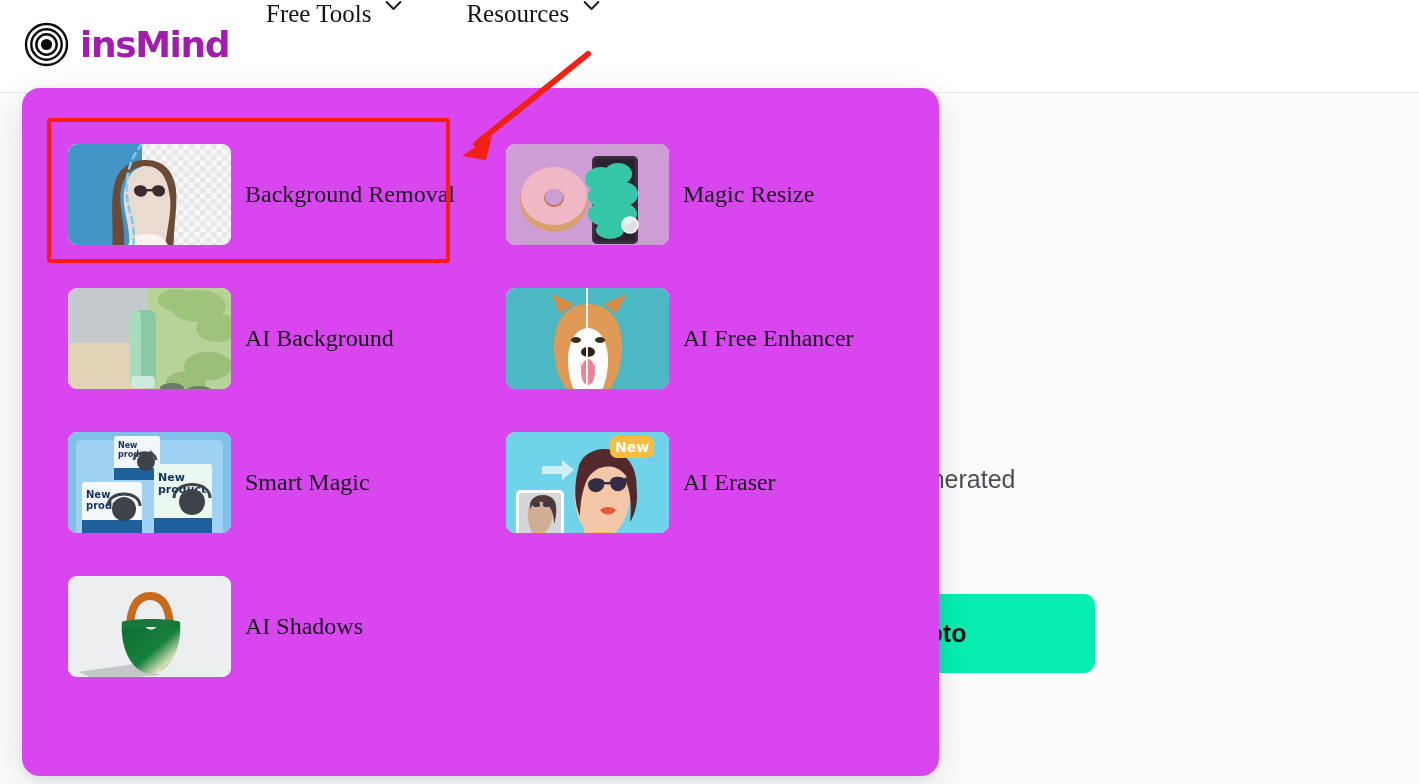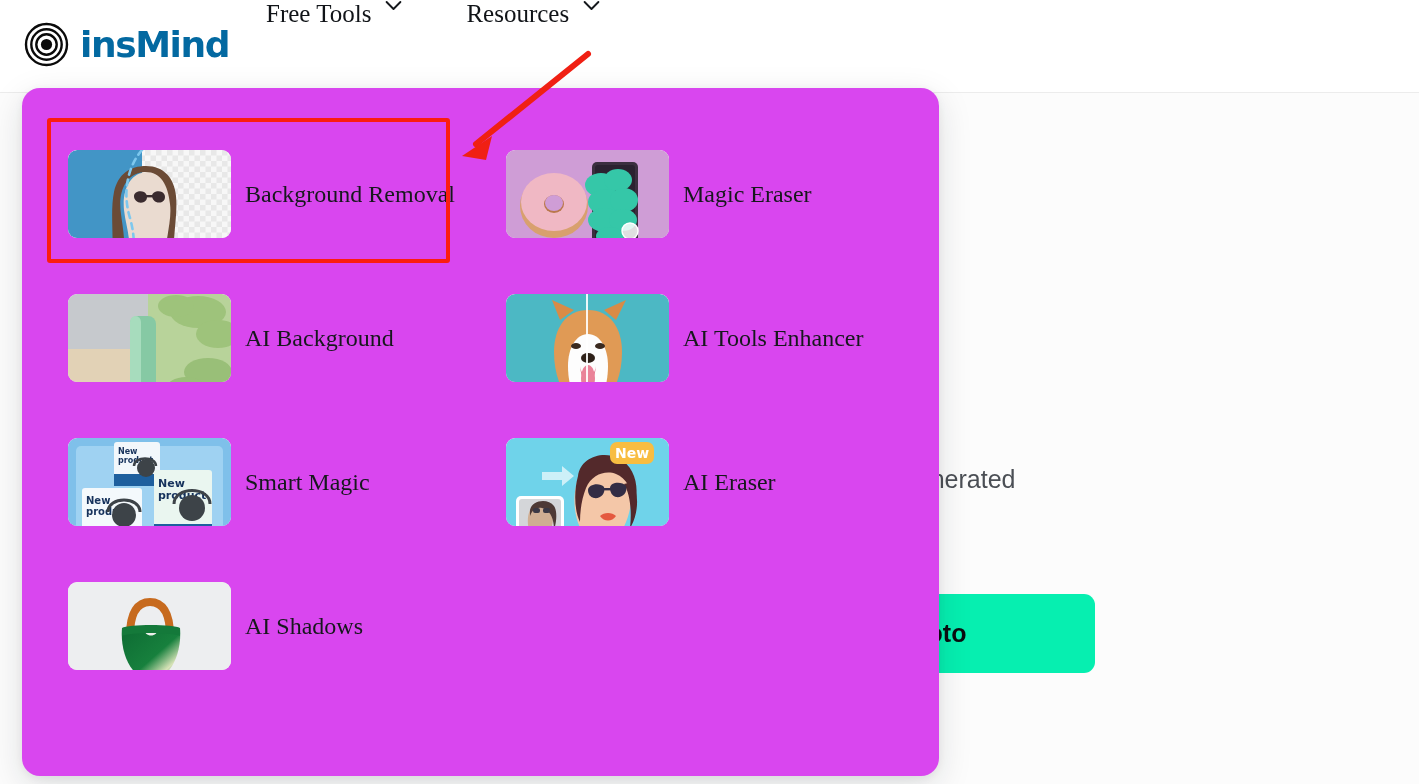--- a/index.html
+++ b/index.html
@@ -76,7 +76,7 @@
     font-size: 36px;
     font-weight: 700;
     letter-spacing: -1.4px;
-    color: #0369a1;
+    color: #a21caf;
   }
   .nav { position: absolute; left: 266px; top: 0; height: 93px; display: flex; align-items: center; }
   .nav-item {

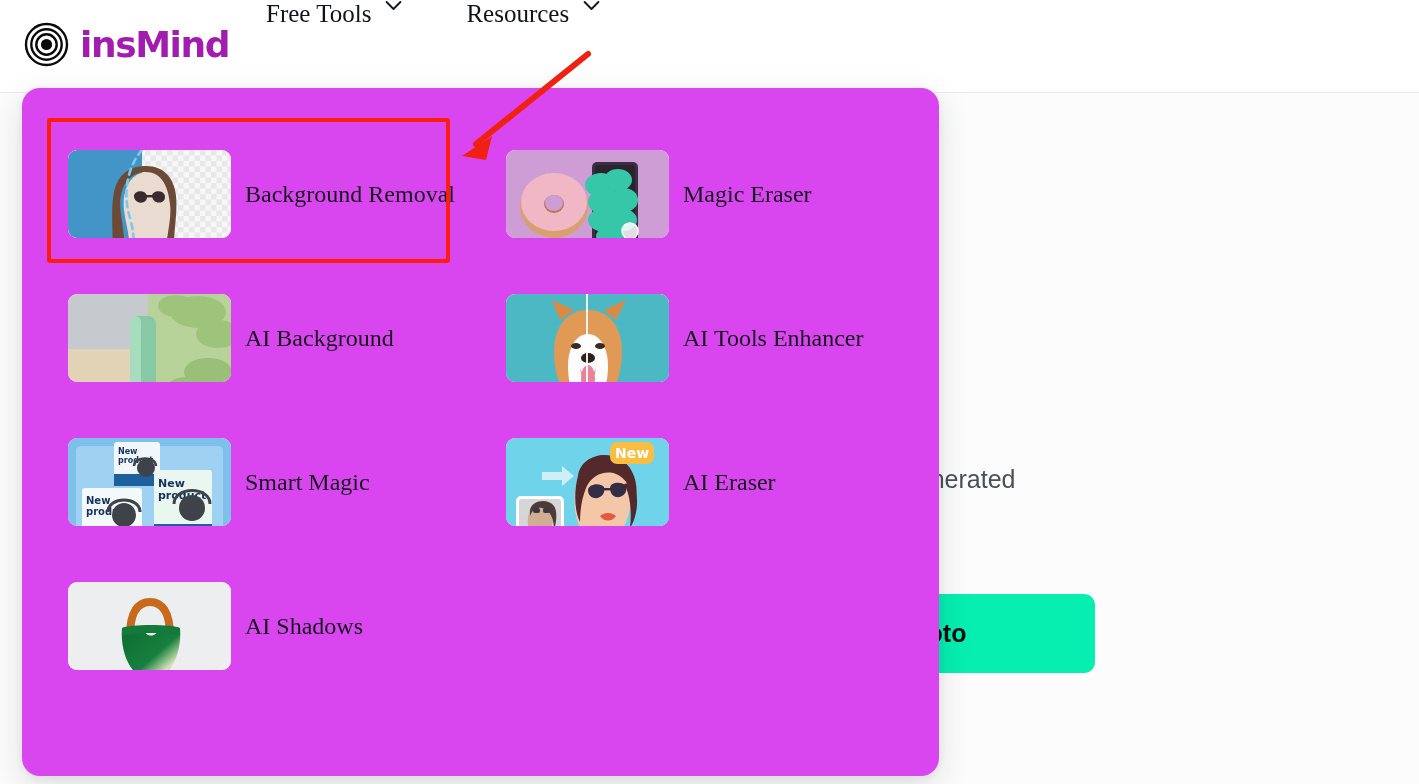--- a/index.html
+++ b/index.html
@@ -263,7 +263,7 @@
             </g>
           </svg>
         </div>
-        <span class="tool-label">Magic Eraser</span>
+        <span class="tool-label">Magic Resize</span>
       </div>
 
       <div class="tool-item">

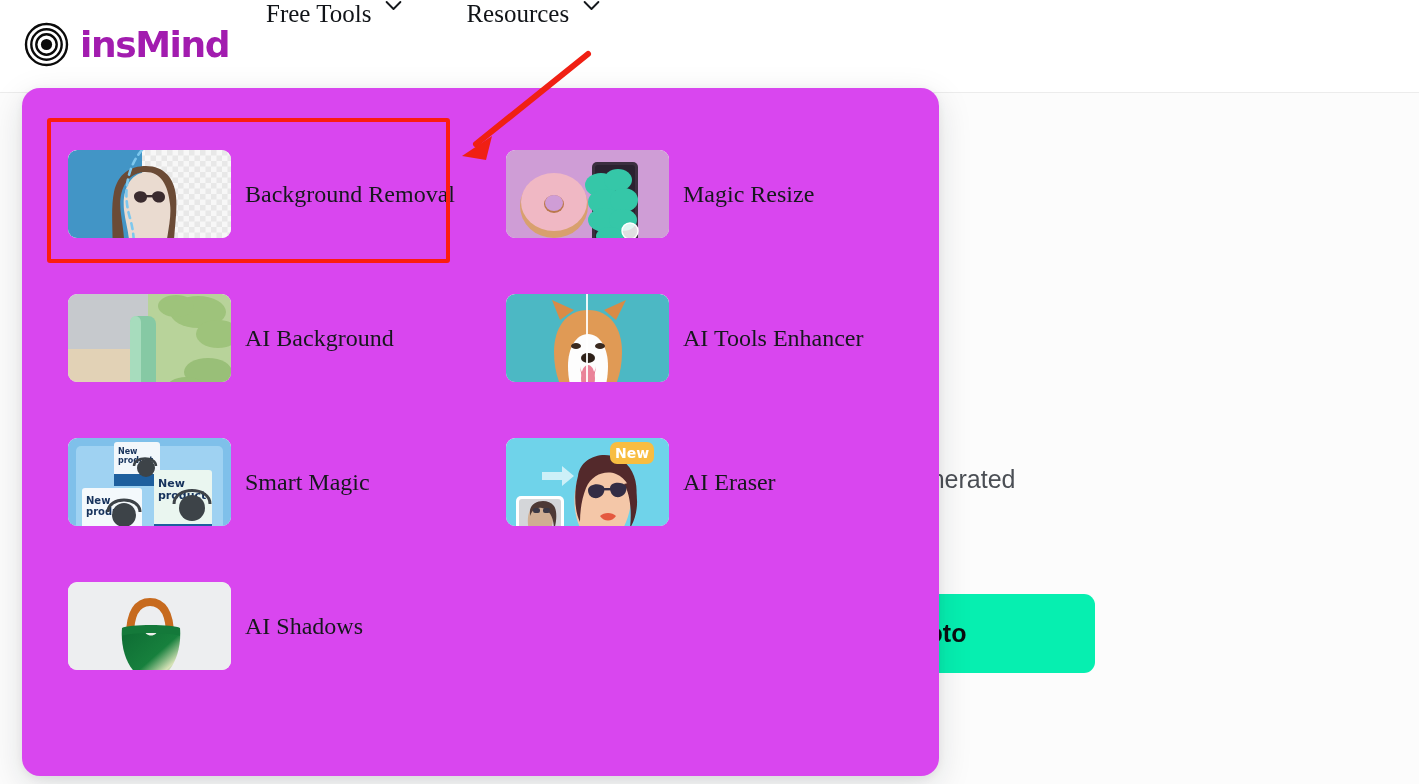--- a/index.html
+++ b/index.html
@@ -323,7 +323,7 @@
             </g>
           </svg>
         </div>
-        <span class="tool-label">AI Tools Enhancer</span>
+        <span class="tool-label">AI Free Enhancer</span>
       </div>
 
       <div class="tool-item">

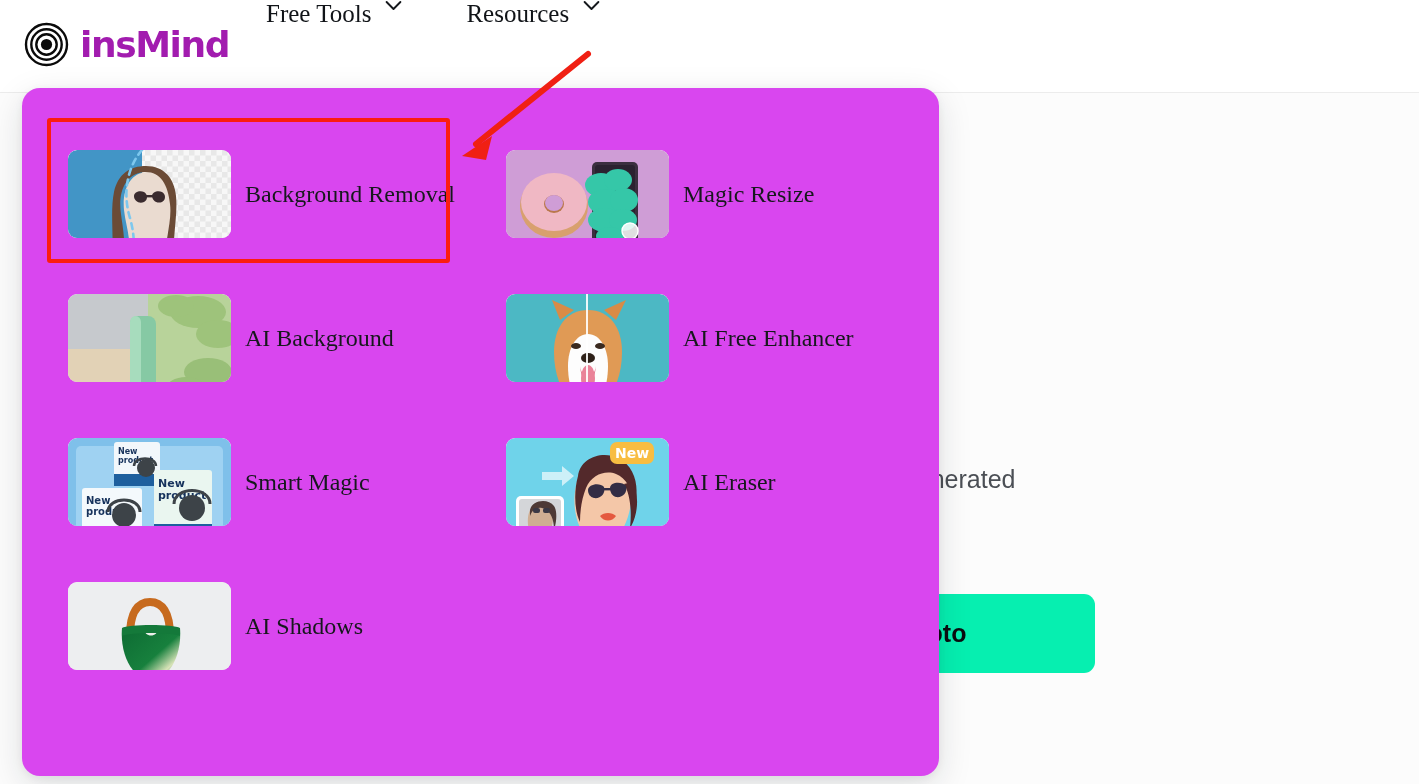--- a/index.html
+++ b/index.html
@@ -126,7 +126,7 @@
     cursor: pointer;
   }
   .thumb {
-    width: 163px; height: 88px;
+    width: 163px; height: 101px;
     border-radius: 9px;
     overflow: hidden;
     flex: 0 0 auto;

